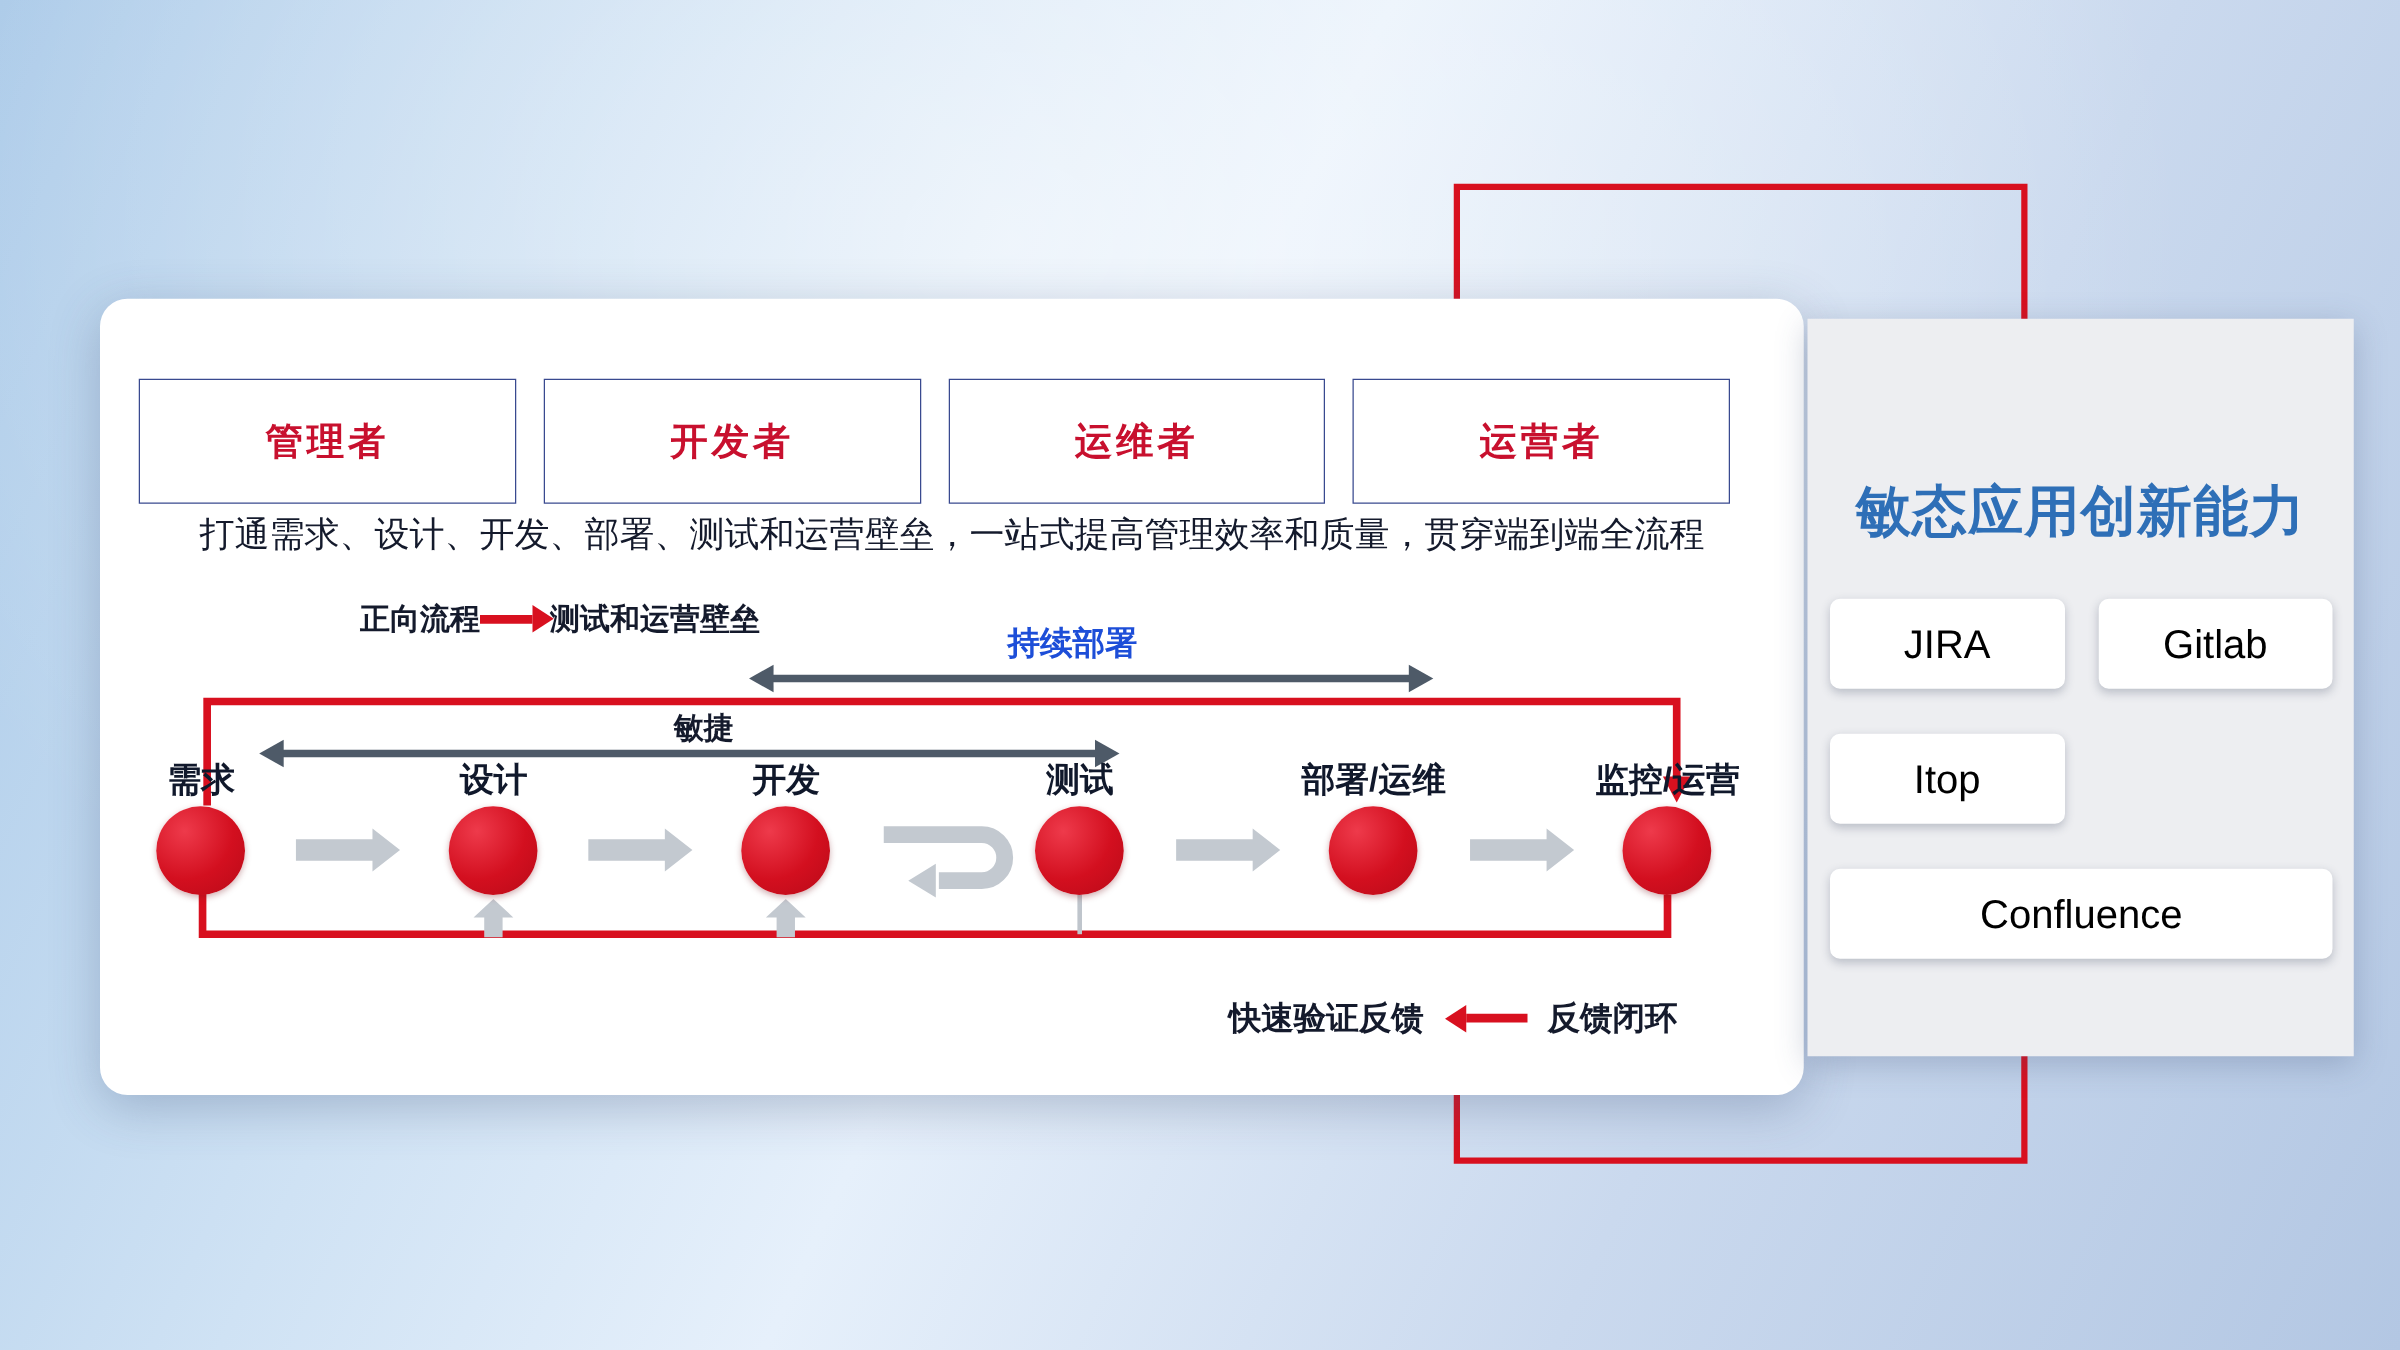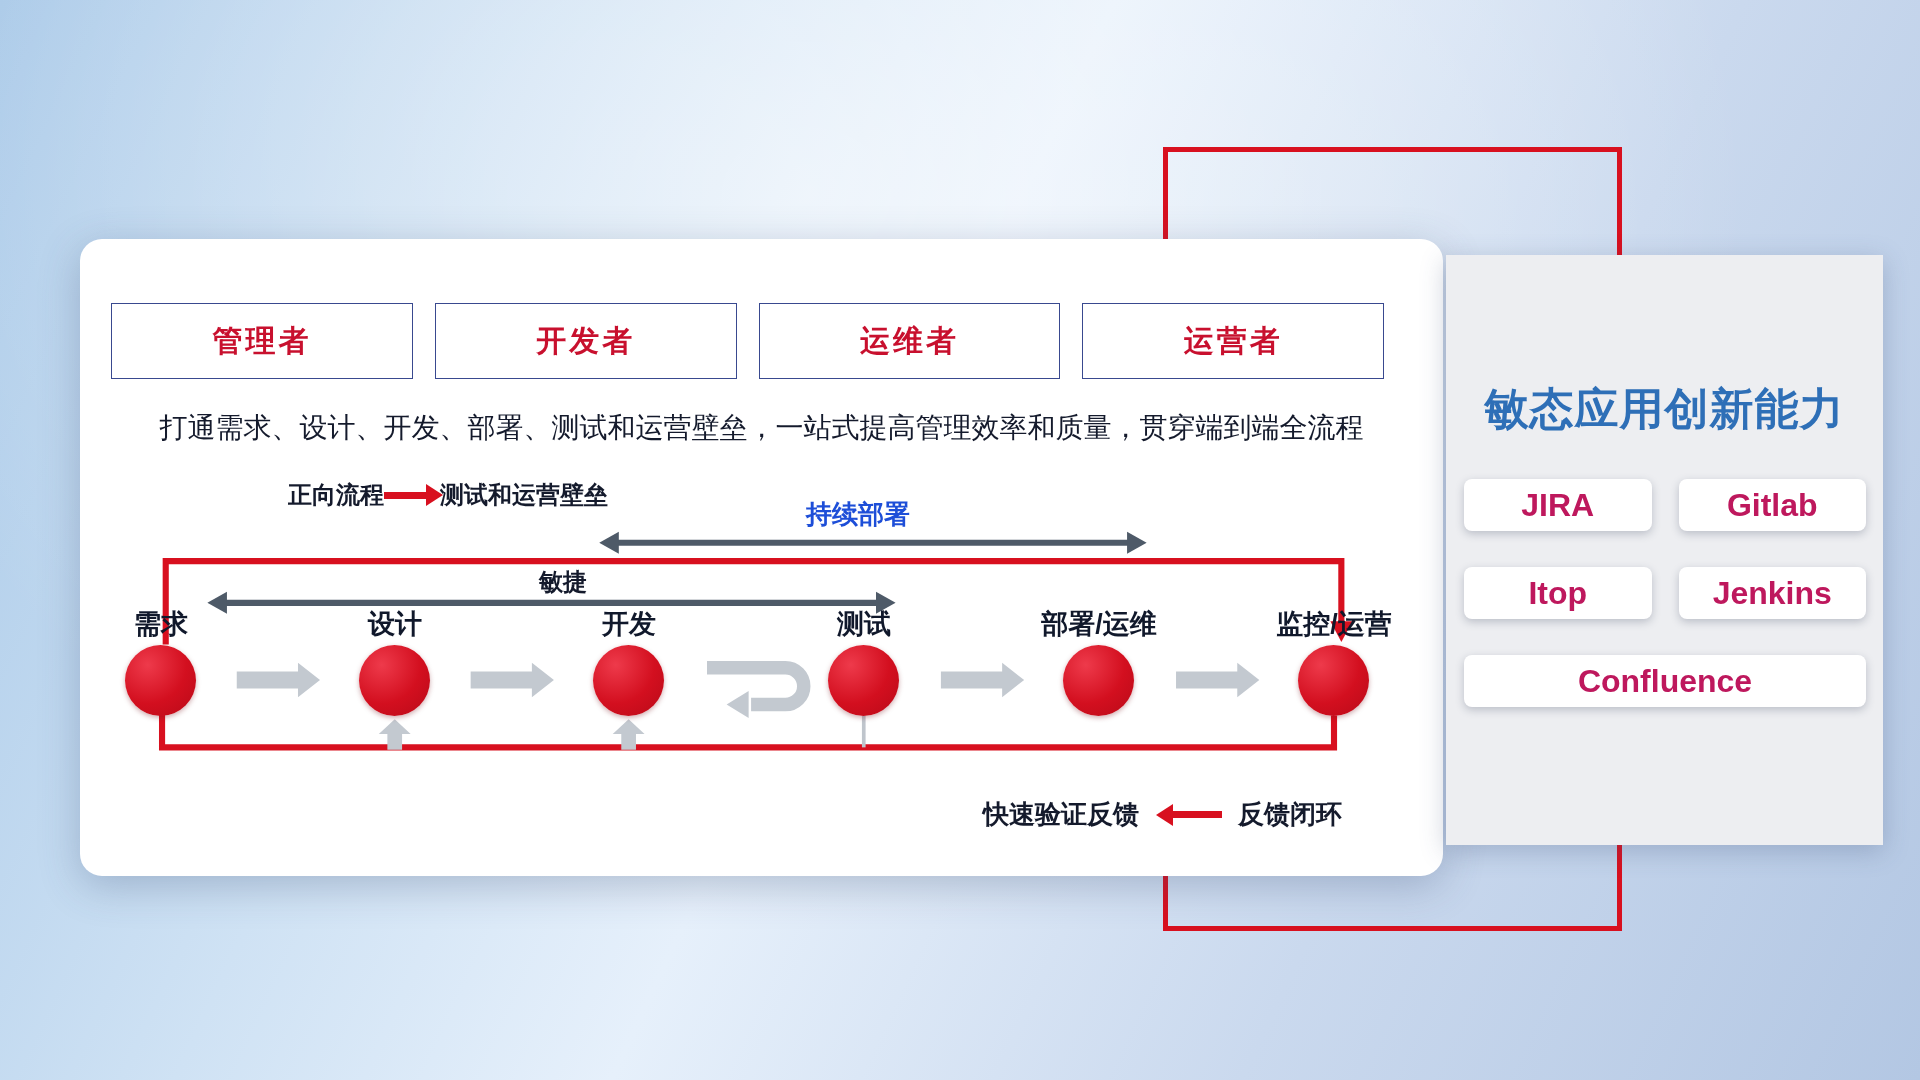--- a/index.html
+++ b/index.html
@@ -19,7 +19,7 @@
 
   
   .roles-row{position:absolute;left:31px;right:59px;top:64px;display:flex;gap:22px;}
-  .role-box{flex:1;height:76px;background:#fff;border:1px solid #39498f;display:flex;align-items:center;justify-content:center;font-size:30px;font-weight:700;color:#c8102e;letter-spacing:3px;}
+  .role-box{flex:1;height:100px;background:#fff;border:1px solid #39498f;display:flex;align-items:center;justify-content:center;font-size:30px;font-weight:700;color:#c8102e;letter-spacing:3px;}
 
   .subtitle{position:absolute;left:20px;right:20px;top:170px;text-align:center;font-size:28px;font-weight:400;color:#141a2c;}
 

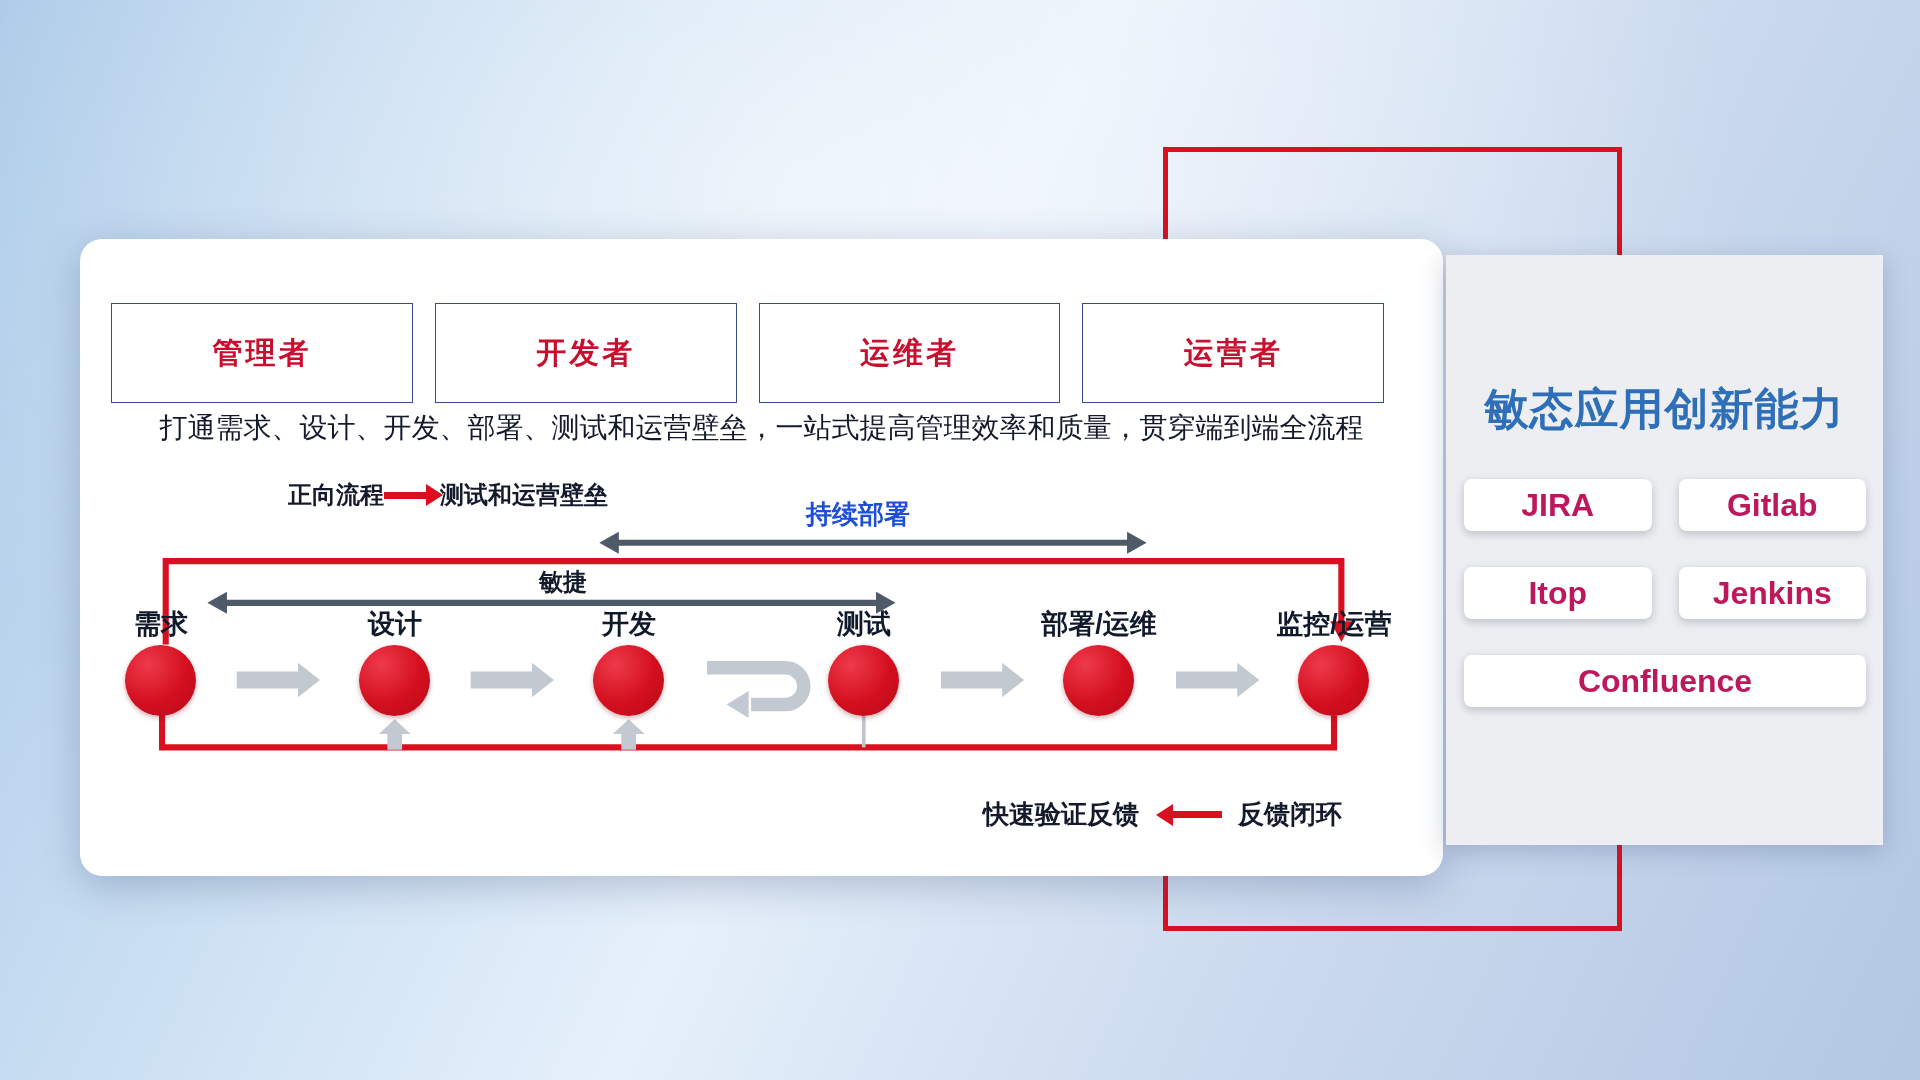--- a/index.html
+++ b/index.html
@@ -57,7 +57,7 @@
   .rp-title1{position:absolute;left:0;right:0;top:38px;text-align:center;font-size:44px;font-weight:700;color:#2e6fb7;letter-spacing:2px;}
   .rp-title2{position:absolute;left:0;right:0;top:125px;text-align:center;font-size:44px;font-weight:700;color:#2e6fb7;letter-spacing:1px;}
   .tools-grid{position:absolute;left:18px;top:224px;width:402px;display:grid;grid-template-columns:1fr 1fr;column-gap:27px;row-gap:36px;}
-  .tool{height:52px;background:#ffffff;border-radius:8px;box-shadow:0 3px 8px rgba(40,50,80,.25);display:flex;align-items:center;justify-content:center;font-size:32px;font-weight:700;color:#be185d;}
+  .tool{height:72px;background:#ffffff;border-radius:8px;box-shadow:0 3px 8px rgba(40,50,80,.25);display:flex;align-items:center;justify-content:center;font-size:32px;font-weight:400;color:#000000;}
   .tool.wide{grid-column:1 / 3;}
 </style>
 </head>

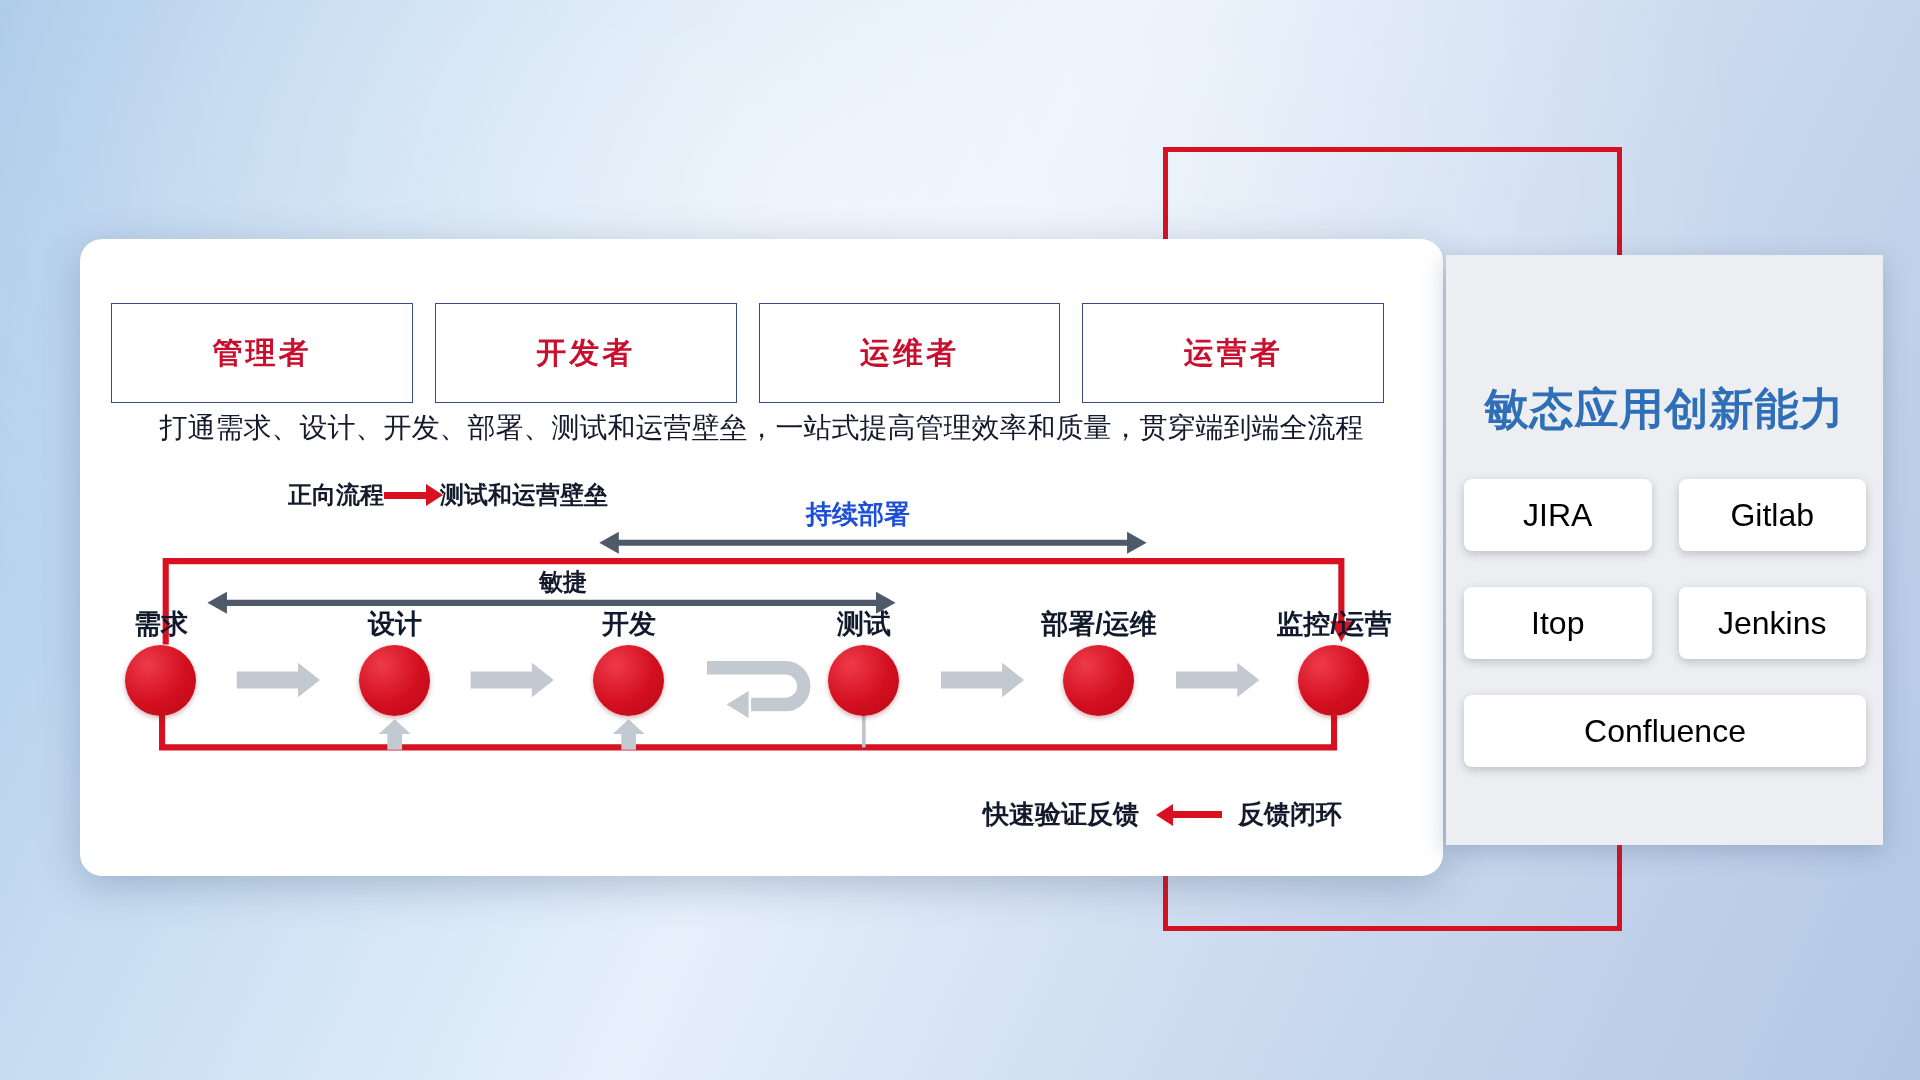--- a/index.html
+++ b/index.html
@@ -151,7 +151,6 @@
     <div class="tool">JIRA</div>
     <div class="tool">Gitlab</div>
     <div class="tool">Itop</div>
-    <div class="tool">Jenkins</div>
     <div class="tool wide">Confluence</div>
   </div>
 </div>

